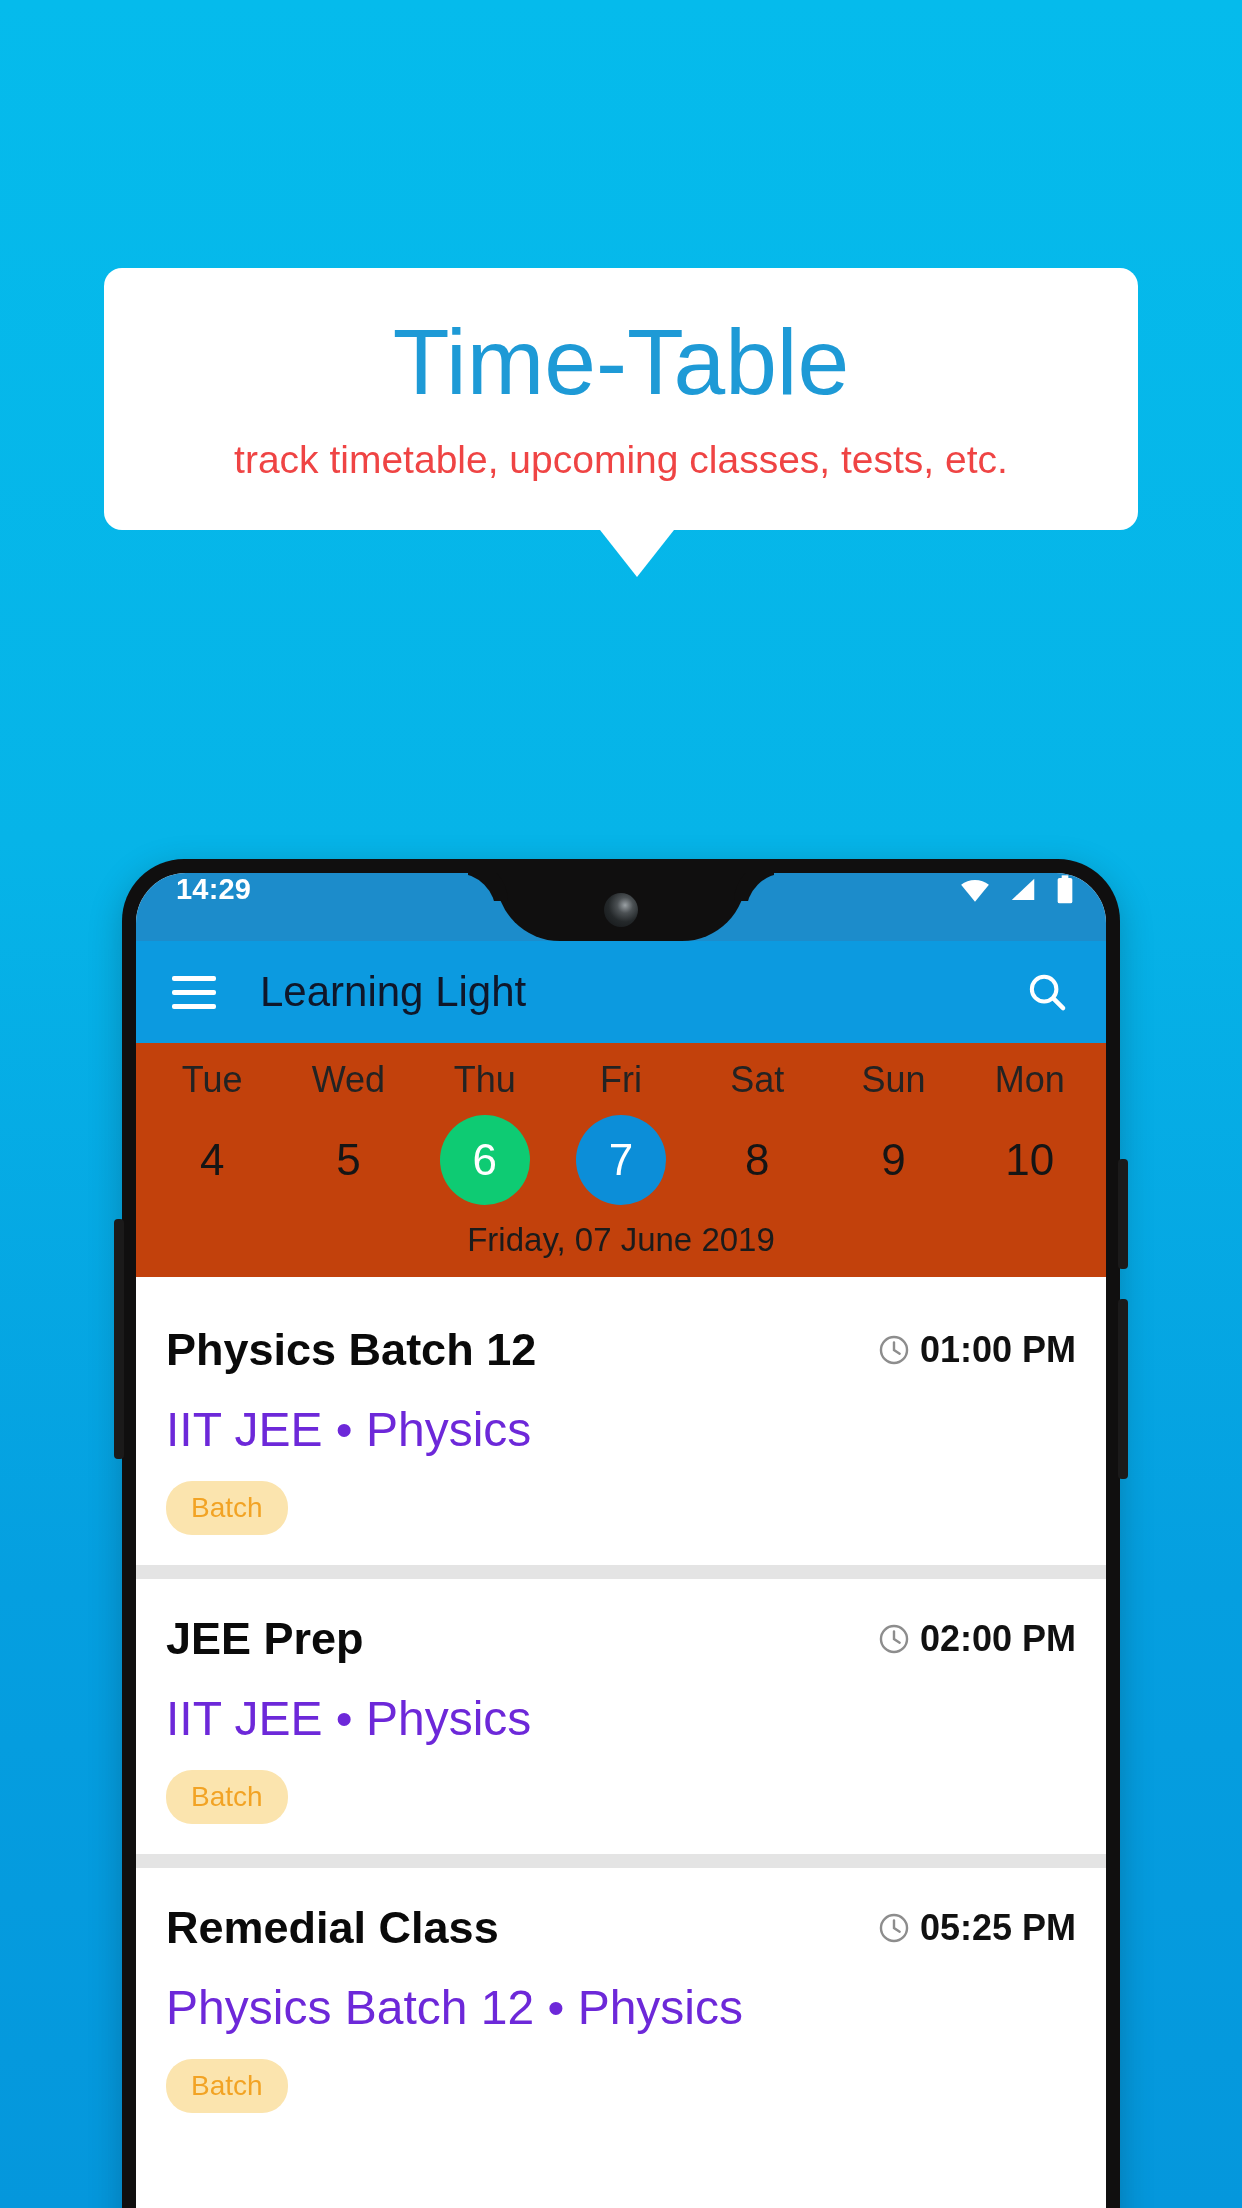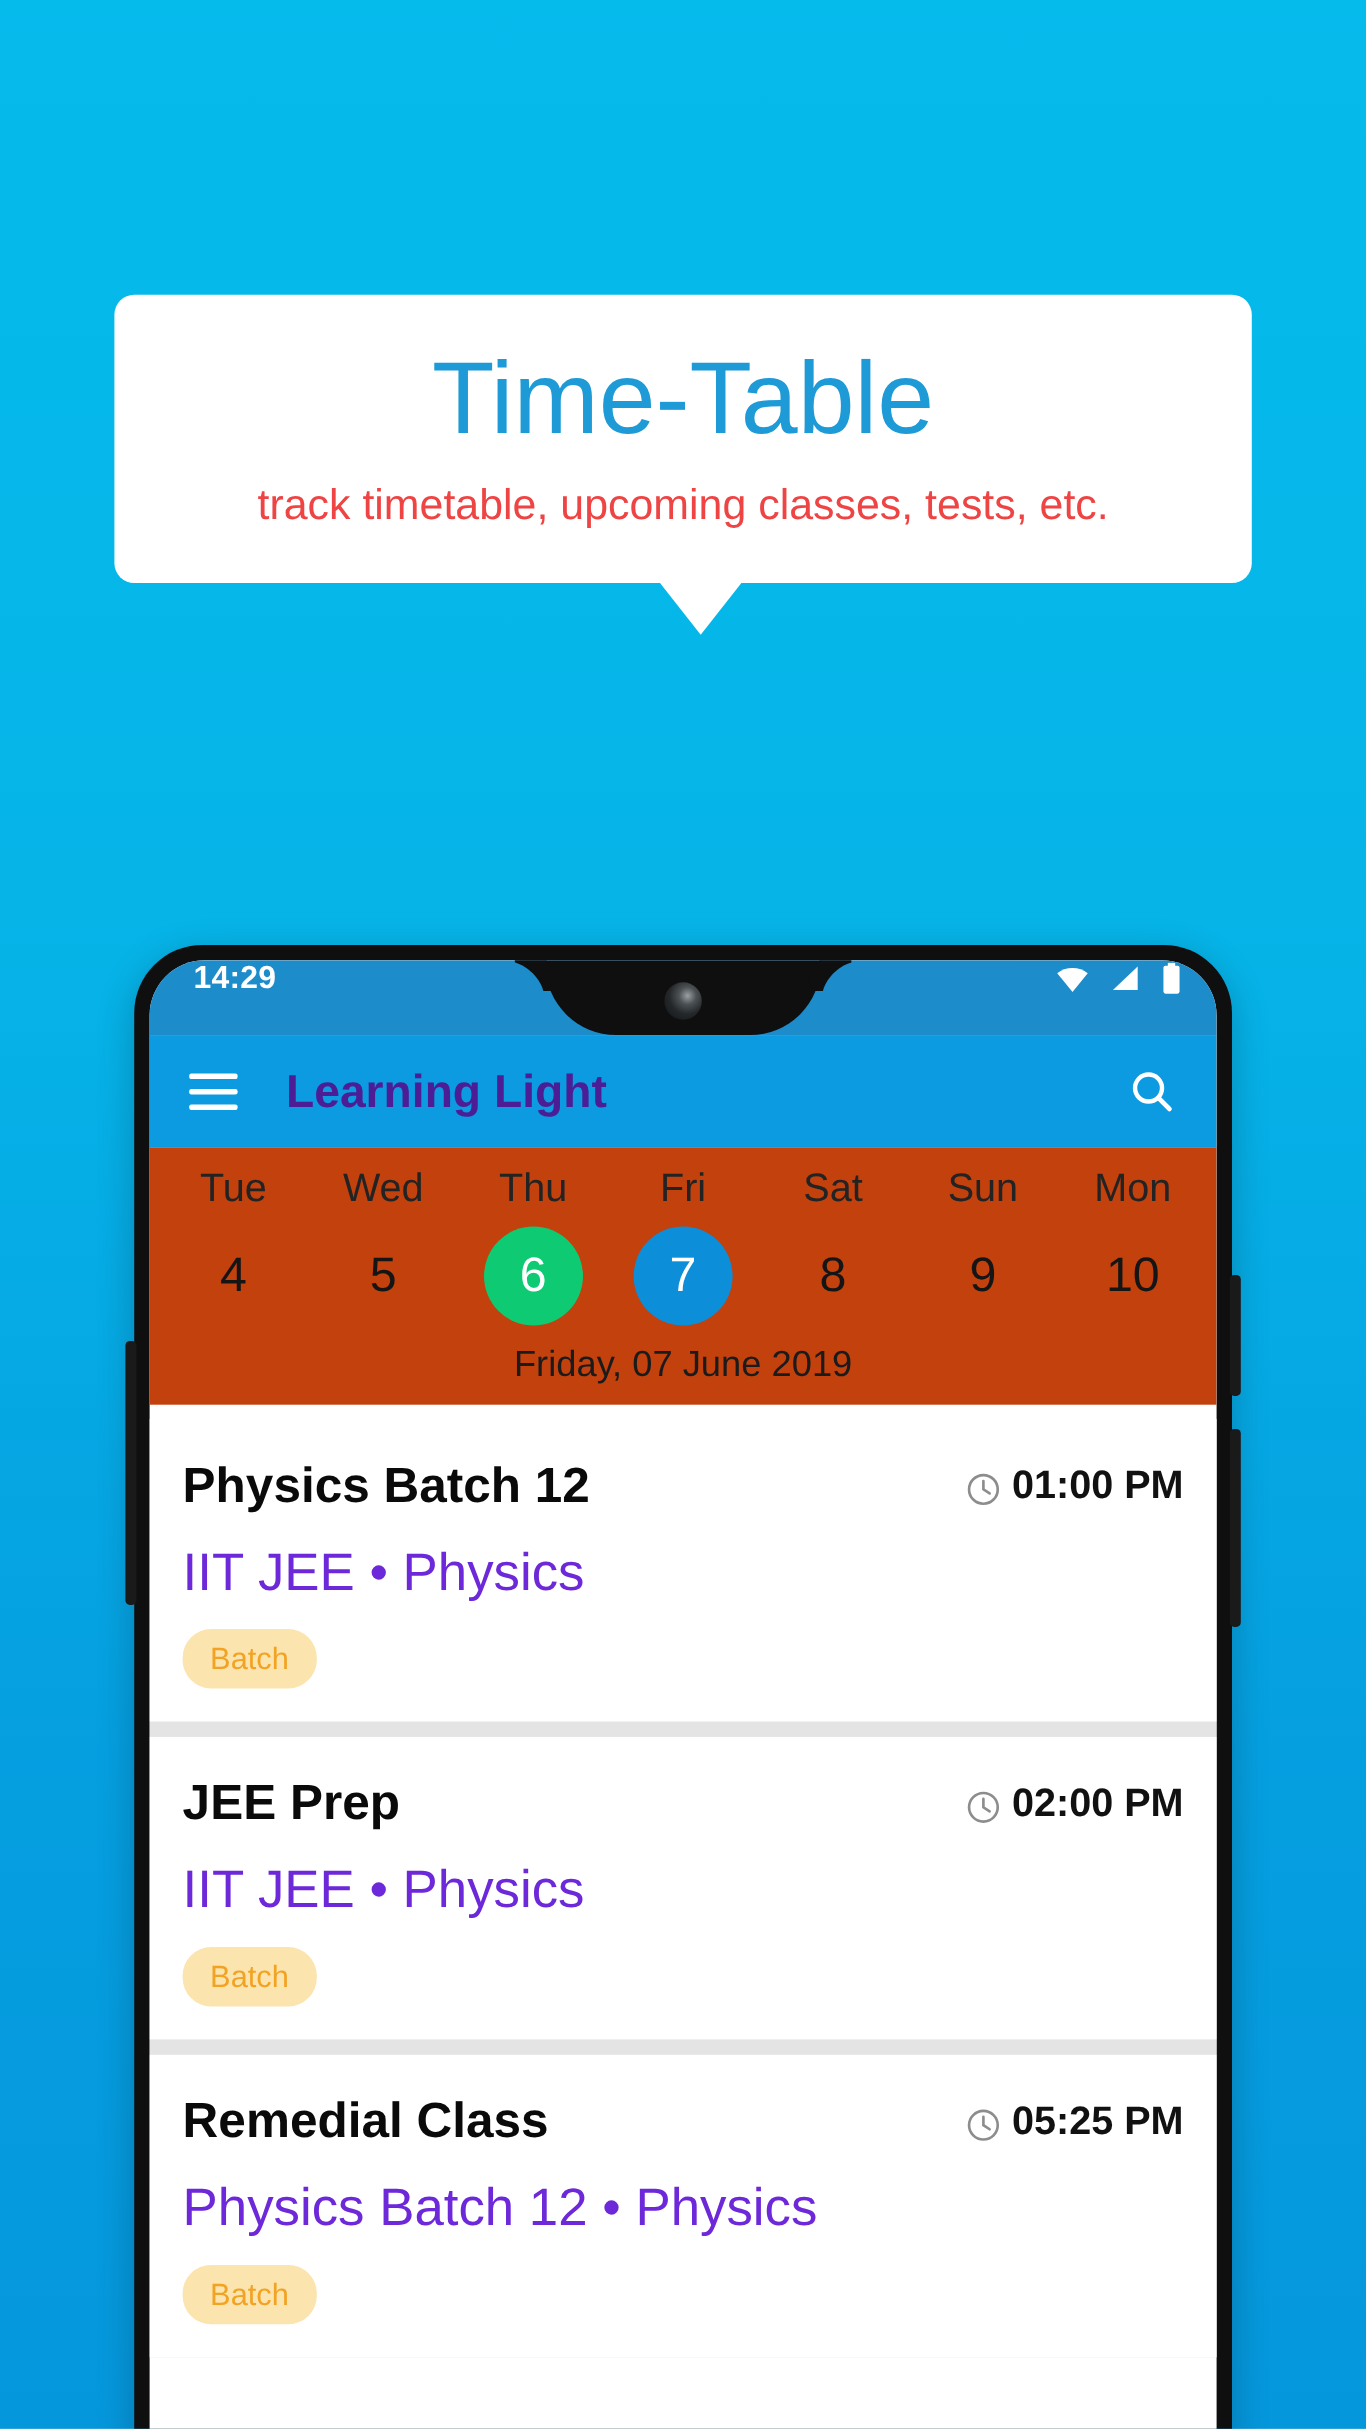--- a/index.html
+++ b/index.html
@@ -150,11 +150,11 @@
     margin: 9px 0;
   }
   .appbar-title {
-    color: #4c1d95;
+    color: #0f172a;
     font-size: 42px;
     margin-left: 44px;
     flex: 1;
-    font-weight: 700;
+    font-weight: 400;
   }
   .search-icon { width: 46px; height: 46px; }
 

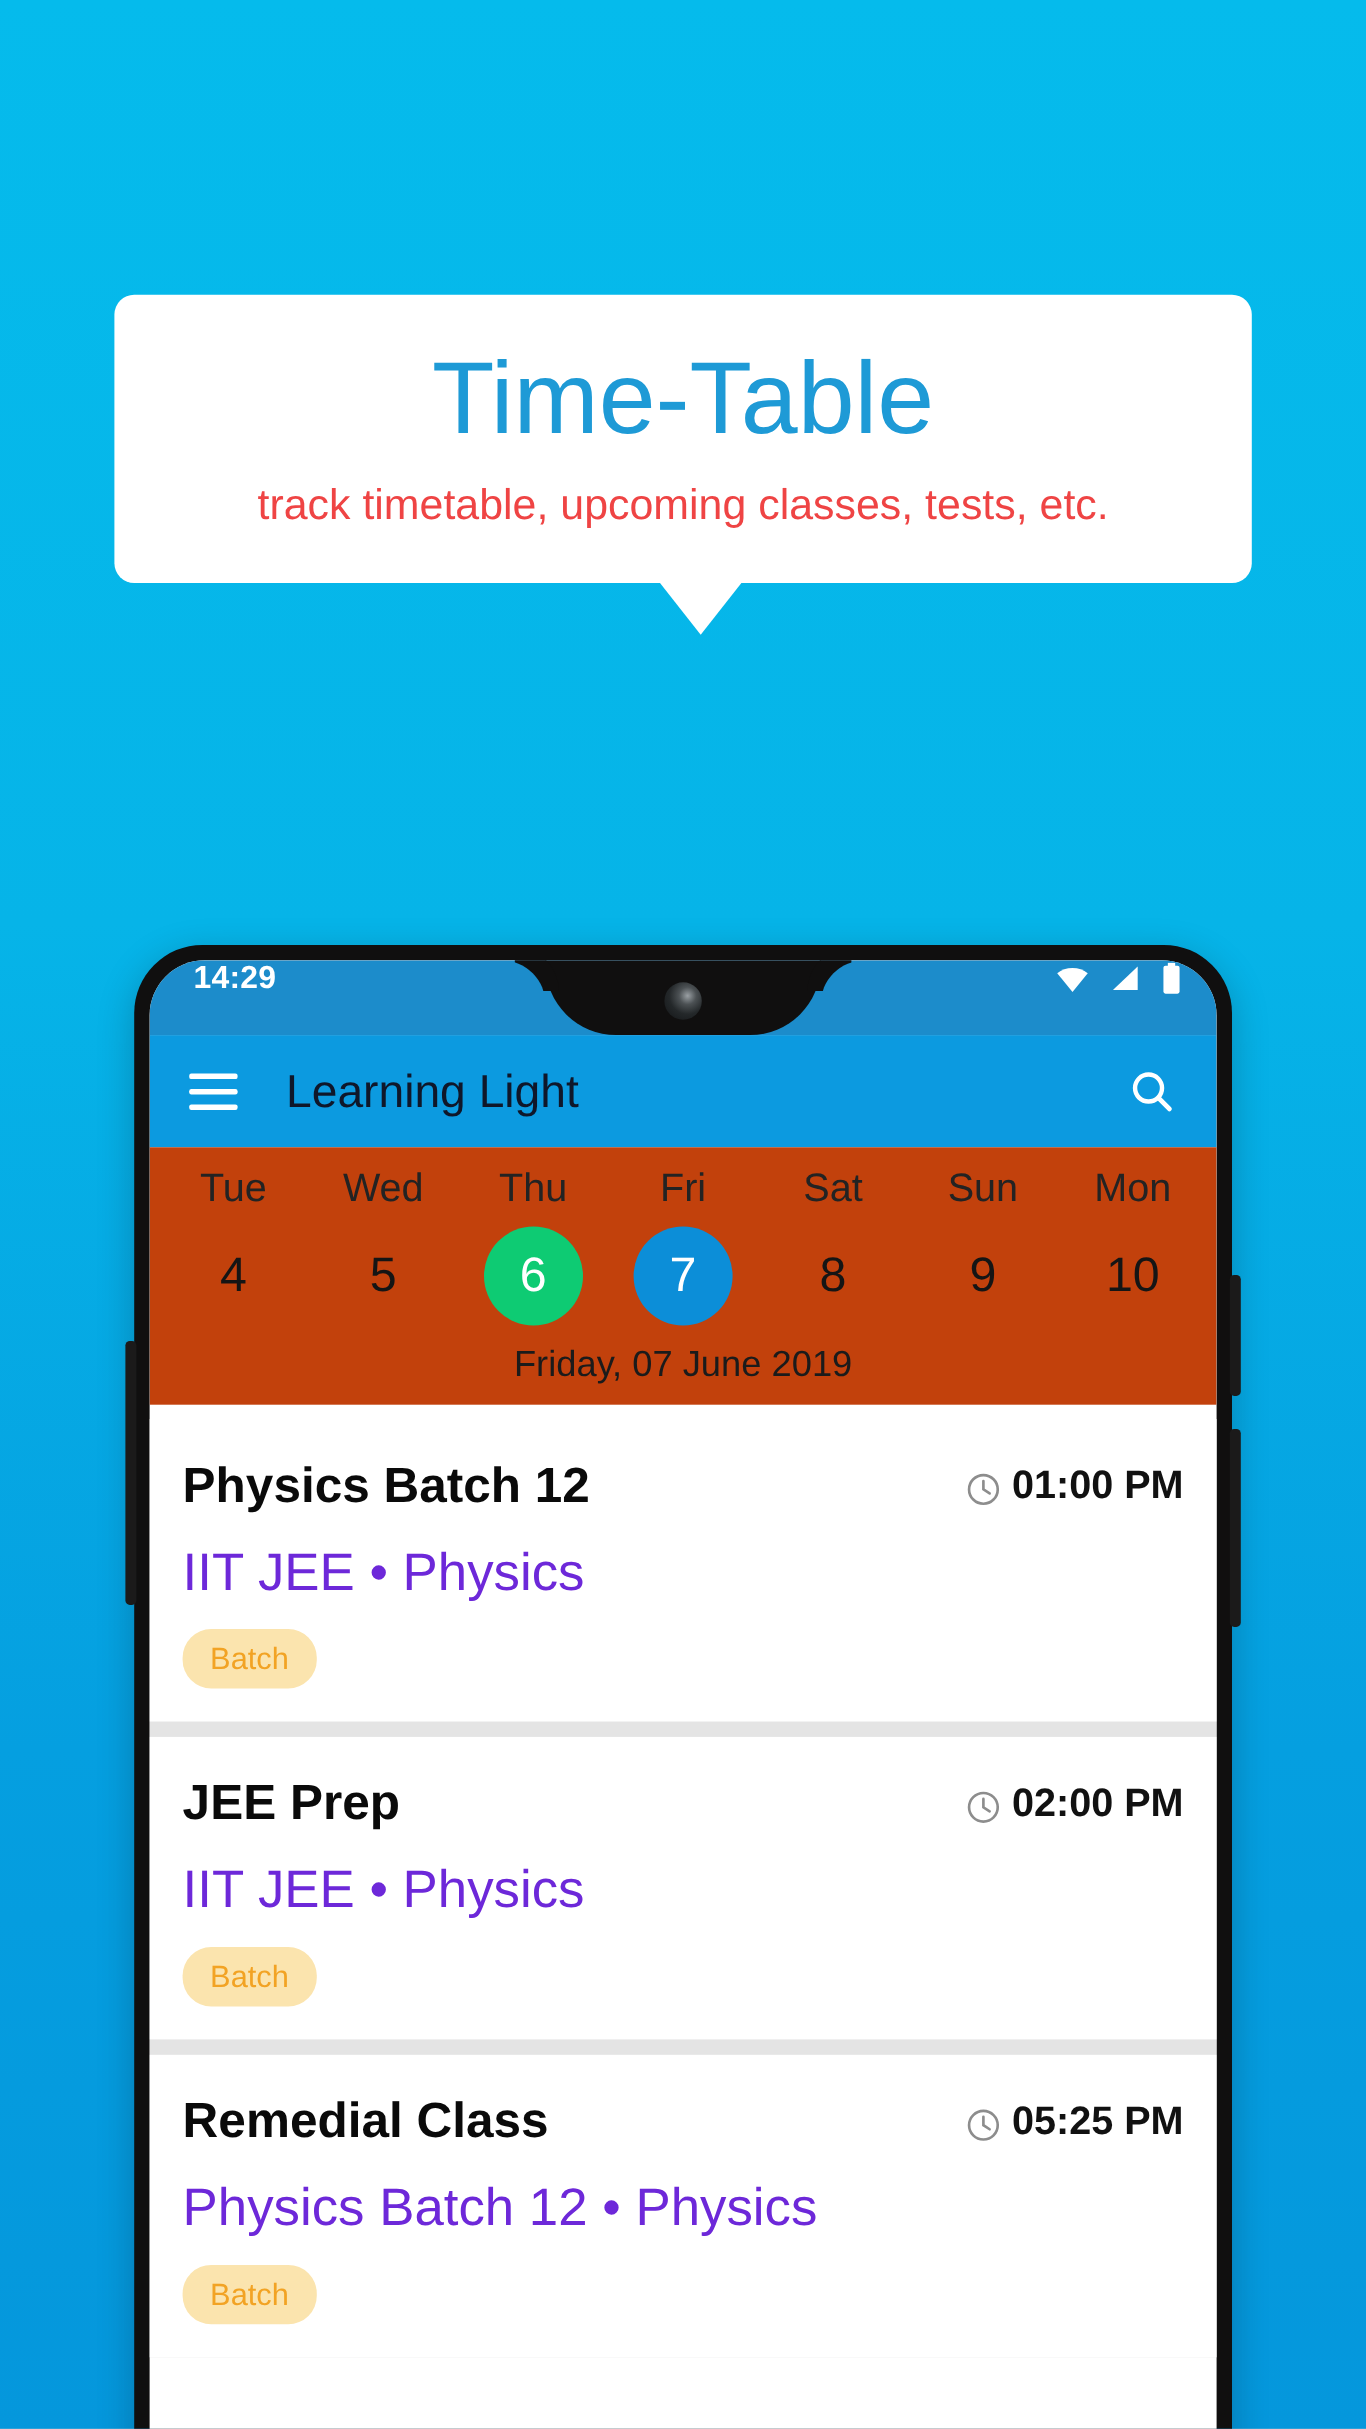--- a/index.html
+++ b/index.html
@@ -213,7 +213,7 @@
   }
   .card-time {
     display: flex;
-    align-items: flex-end;
+    align-items: center;
     gap: 9px;
     font-size: 36px;
     font-weight: 700;

